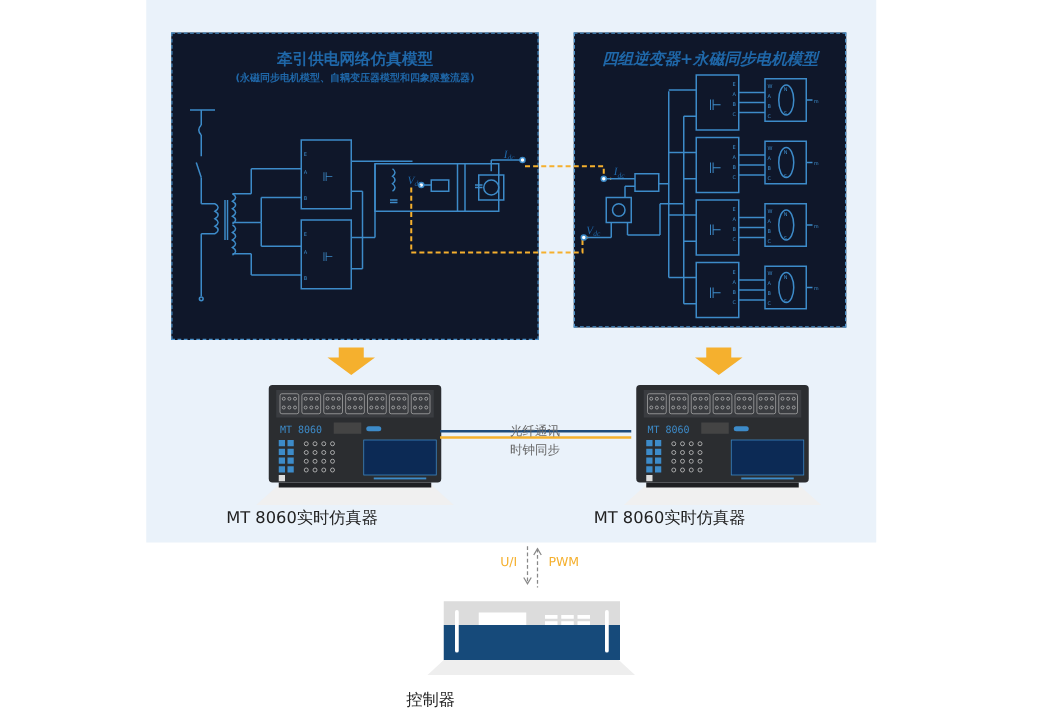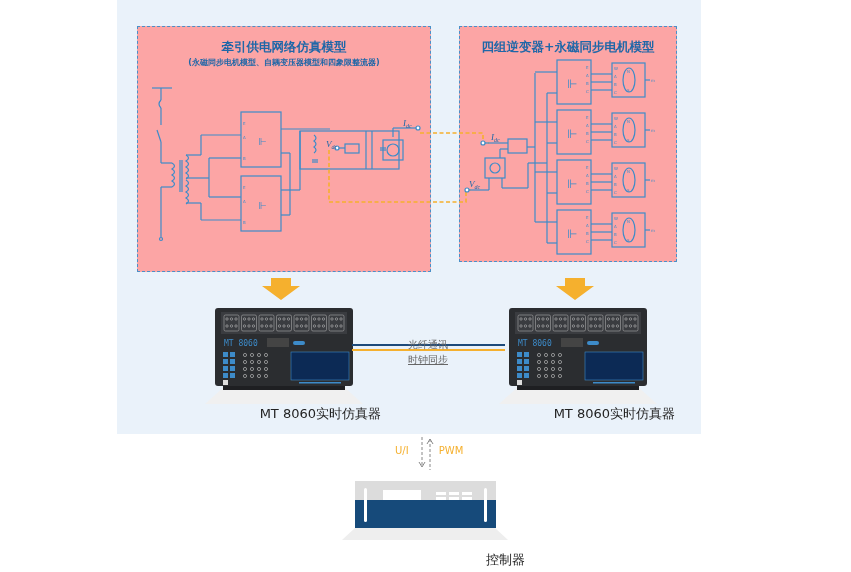--- a/index.html
+++ b/index.html
@@ -5,7 +5,7 @@
   html,body{margin:0;padding:0;}
   body{width:851px;height:572px;position:relative;background:#ffffff;overflow:hidden;font-family:"DejaVu Sans","Liberation Sans",sans-serif;}
   .panel{position:absolute;left:117px;top:0;width:584px;height:434px;background:#eaf2fa;}
-  .dbox{position:absolute;background:#fca5a5;border:1.5px dashed #4a90c8;box-sizing:border-box;padding-left:37px;}
+  .dbox{position:absolute;background:#0f172a;border:1.5px dashed #4a90c8;box-sizing:border-box;padding-left:37px;}
   #box-left{left:137px;top:26px;width:294px;height:246px;}
   #box-right{left:459px;top:26px;width:218px;height:236px;}
   .btitle{position:absolute;left:0;right:0;text-align:center;color:#1f67a8;font-weight:bold;}

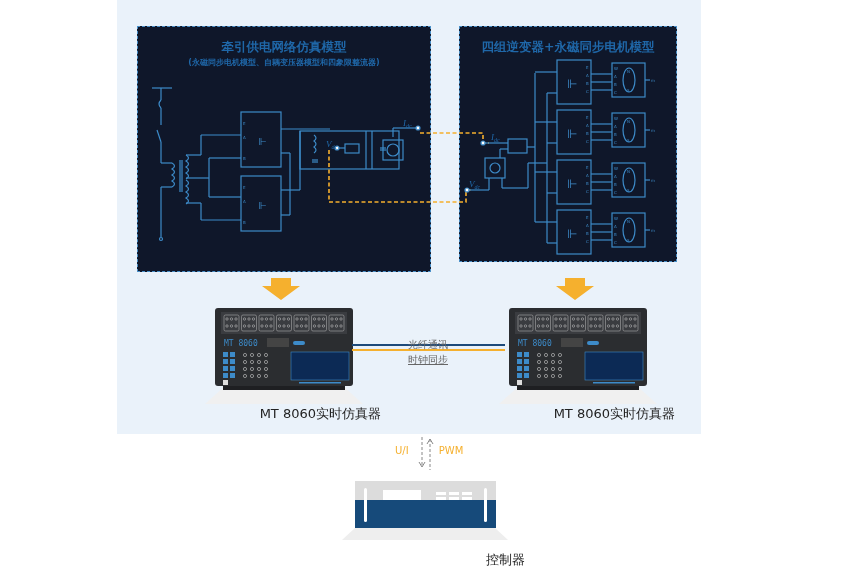--- a/index.html
+++ b/index.html
@@ -7,7 +7,7 @@
   .panel{position:absolute;left:117px;top:0;width:584px;height:434px;background:#eaf2fa;}
   .dbox{position:absolute;background:#0f172a;border:1.5px dashed #4a90c8;box-sizing:border-box;padding-left:37px;}
   #box-left{left:137px;top:26px;width:294px;height:246px;}
-  #box-right{left:459px;top:26px;width:218px;height:236px;}
+  #box-right{left:459px;top:26px;width:218px;height:236px;font-style:italic;}
   .btitle{position:absolute;left:0;right:0;text-align:center;color:#1f67a8;font-weight:bold;}
   .t1{top:12px;font-size:12.5px;}
   .t2{top:30px;font-size:8px;}

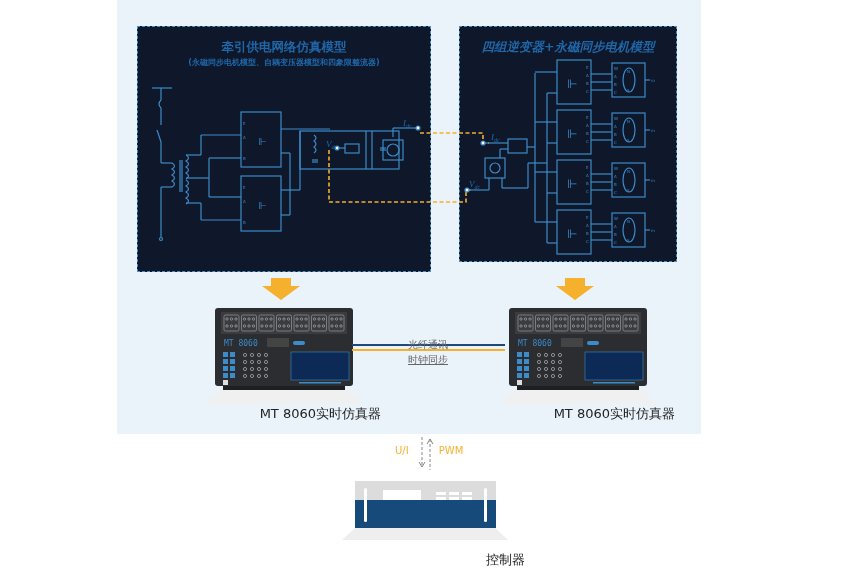--- a/index.html
+++ b/index.html
@@ -437,7 +437,7 @@
 </svg>
 
 <div class="lbl" style="left:388px;top:338px;width:80px;color:#666;">光纤通讯</div>
-<div class="lbl" style="left:388px;top:353px;width:80px;color:#666;text-decoration:underline;">时钟同步</div>
+<div class="lbl" style="left:388px;top:353px;width:80px;color:#666;">时钟同步</div>
 <div class="lbl" style="left:395px;top:445px;width:24px;color:#f5b02e;text-align:left;">U/I</div>
 <div class="lbl" style="left:436px;top:445px;width:30px;color:#f5b02e;text-align:center;">PWM</div>
 

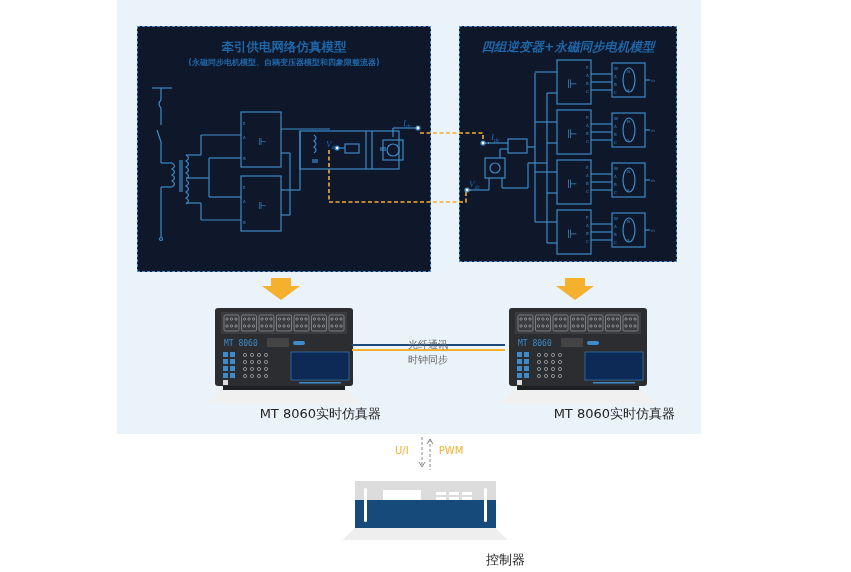--- a/index.html
+++ b/index.html
@@ -13,7 +13,7 @@
   .t2{top:30px;font-size:8px;}
   svg{position:absolute;left:0;top:0;}
   .lbl{position:absolute;font-size:10px;text-align:center;}
-  .devlabel{position:absolute;font-size:13px;color:#222;text-align:right;width:200px;}
+  .devlabel{position:absolute;font-size:13px;color:#222;text-align:left;width:200px;}
 </style>
 </head>
 <body>

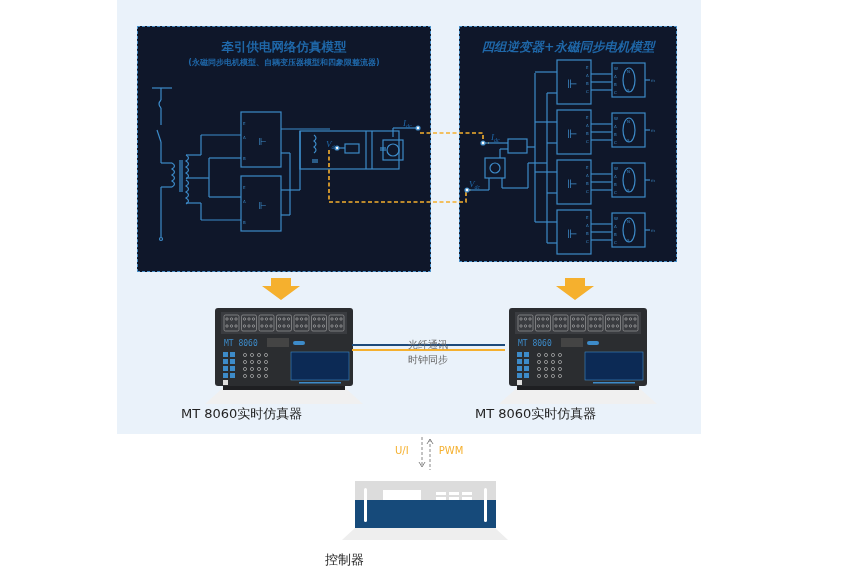--- a/index.html
+++ b/index.html
@@ -438,7 +438,7 @@
 
 <div class="lbl" style="left:388px;top:338px;width:80px;color:#666;">光纤通讯</div>
 <div class="lbl" style="left:388px;top:353px;width:80px;color:#666;">时钟同步</div>
-<div class="lbl" style="left:395px;top:445px;width:24px;color:#f5b02e;text-align:left;">U/I</div>
+<div class="lbl" style="left:395px;top:445px;width:24px;color:#f5b02e;text-align:center;">U/I</div>
 <div class="lbl" style="left:436px;top:445px;width:30px;color:#f5b02e;text-align:center;">PWM</div>
 
 <div class="devlabel" style="left:181px;top:405px;">MT 8060实时仿真器</div>

